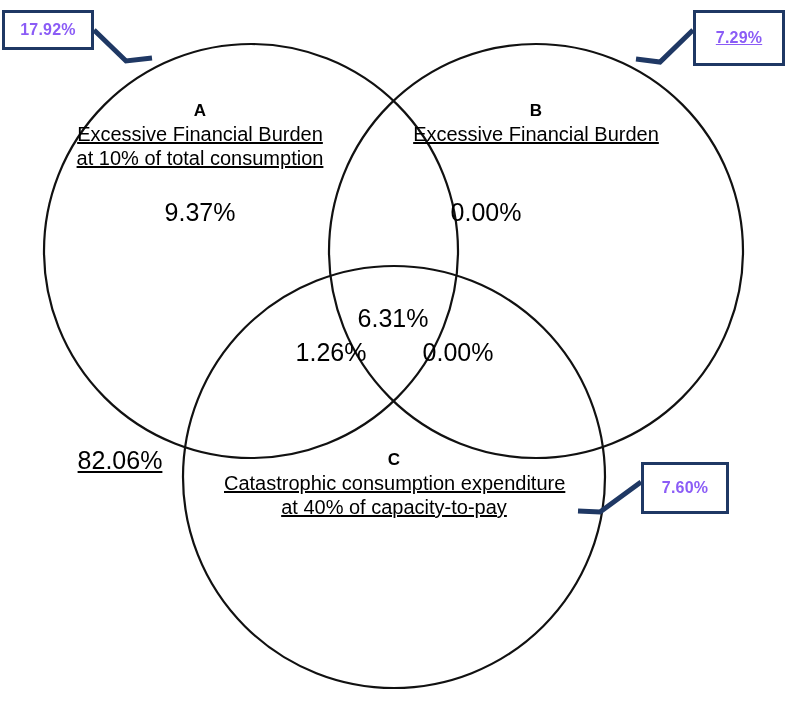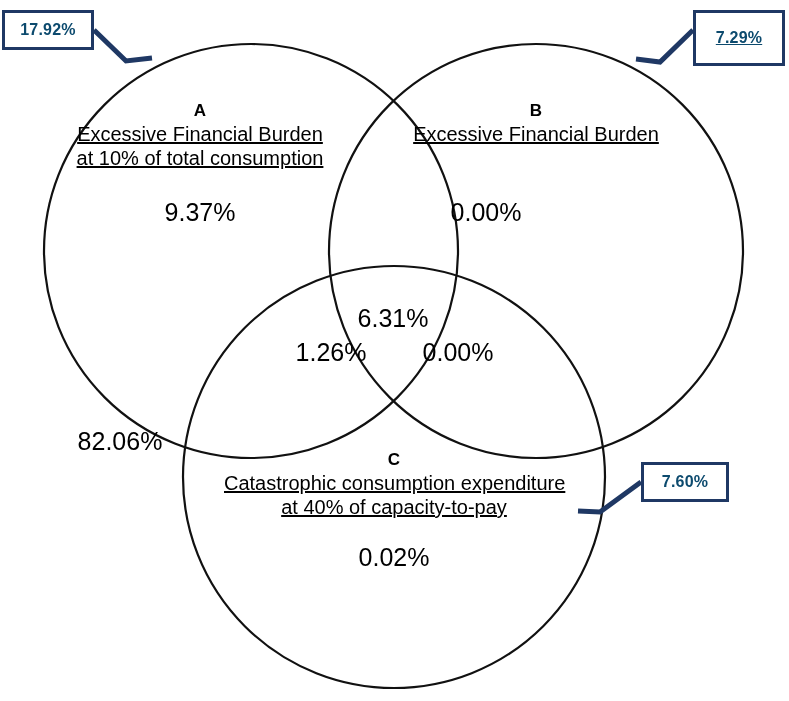--- a/index.html
+++ b/index.html
@@ -50,7 +50,7 @@
     box-sizing: border-box;
     border: 3px solid #1F3864;
     background: #ffffff;
-    color: #0c4a6e;
+    color: #8b5cf6;
     font-size: 16px;
     font-weight: bold;
     display: flex;

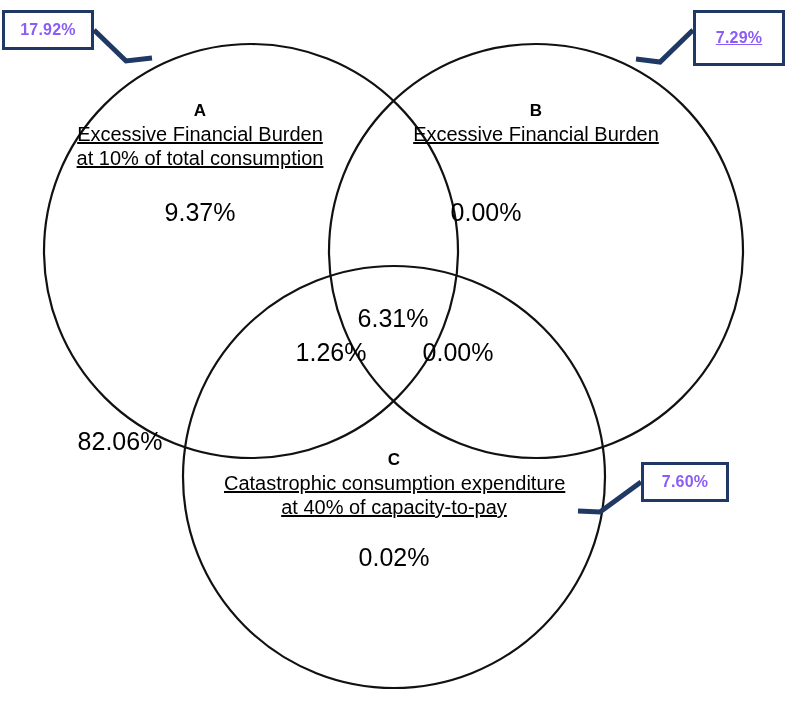--- a/index.html
+++ b/index.html
@@ -73,7 +73,7 @@
   #val-abc      { left: 318px; top: 303px; width: 150px; }
   #val-ac       { left: 256px; top: 337px; width: 150px; }
   #val-bc       { left: 383px; top: 337px; width: 150px; }
-  #val-outside  { left: 40px;  top: 426px; width: 160px; }
+  #val-outside  { left: 40px;  top: 445px; width: 160px; text-decoration: underline; }
 </style>
 </head>
 <body>

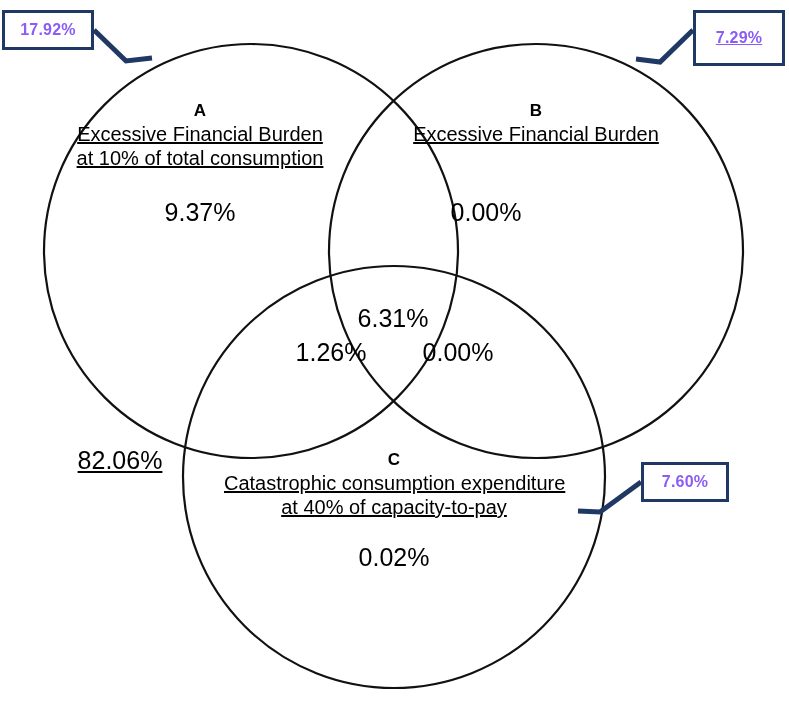--- a/index.html
+++ b/index.html
@@ -60,7 +60,7 @@
   }
   #callout-a { left: 2px;   top: 10px;  width: 92px;  height: 40px; }
   #callout-b { left: 693px; top: 10px;  width: 92px;  height: 56px; text-decoration: underline; }
-  #callout-c { left: 641px; top: 462px; width: 88px;  height: 40px; }
+  #callout-c { left: 641px; top: 462px; width: 88px;  height: 52px; }
 
   
   #label-a      { left: 75px;  top: 101px; width: 250px; }

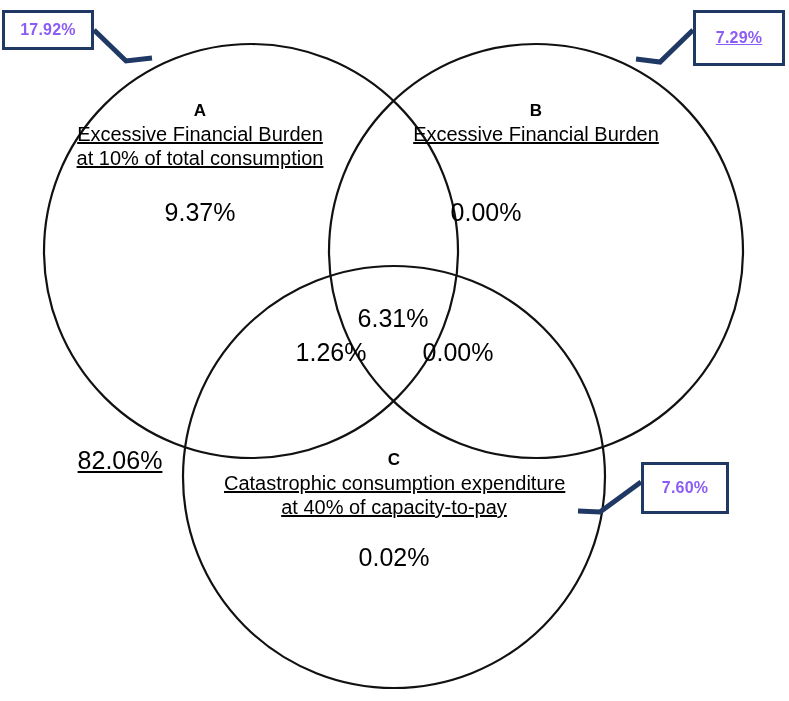--- a/index.html
+++ b/index.html
@@ -113,7 +113,6 @@
     <div class="set-desc">Catastrophic consumption expenditure</div>
     <div class="set-desc">at 40% of capacity-to-pay</div>
   </div>
-  <div class="txt value" id="val-c">0.02%</div>
 
   <div class="txt value" id="val-abc">6.31%</div>
   <div class="txt value" id="val-ac">1.26%</div>

